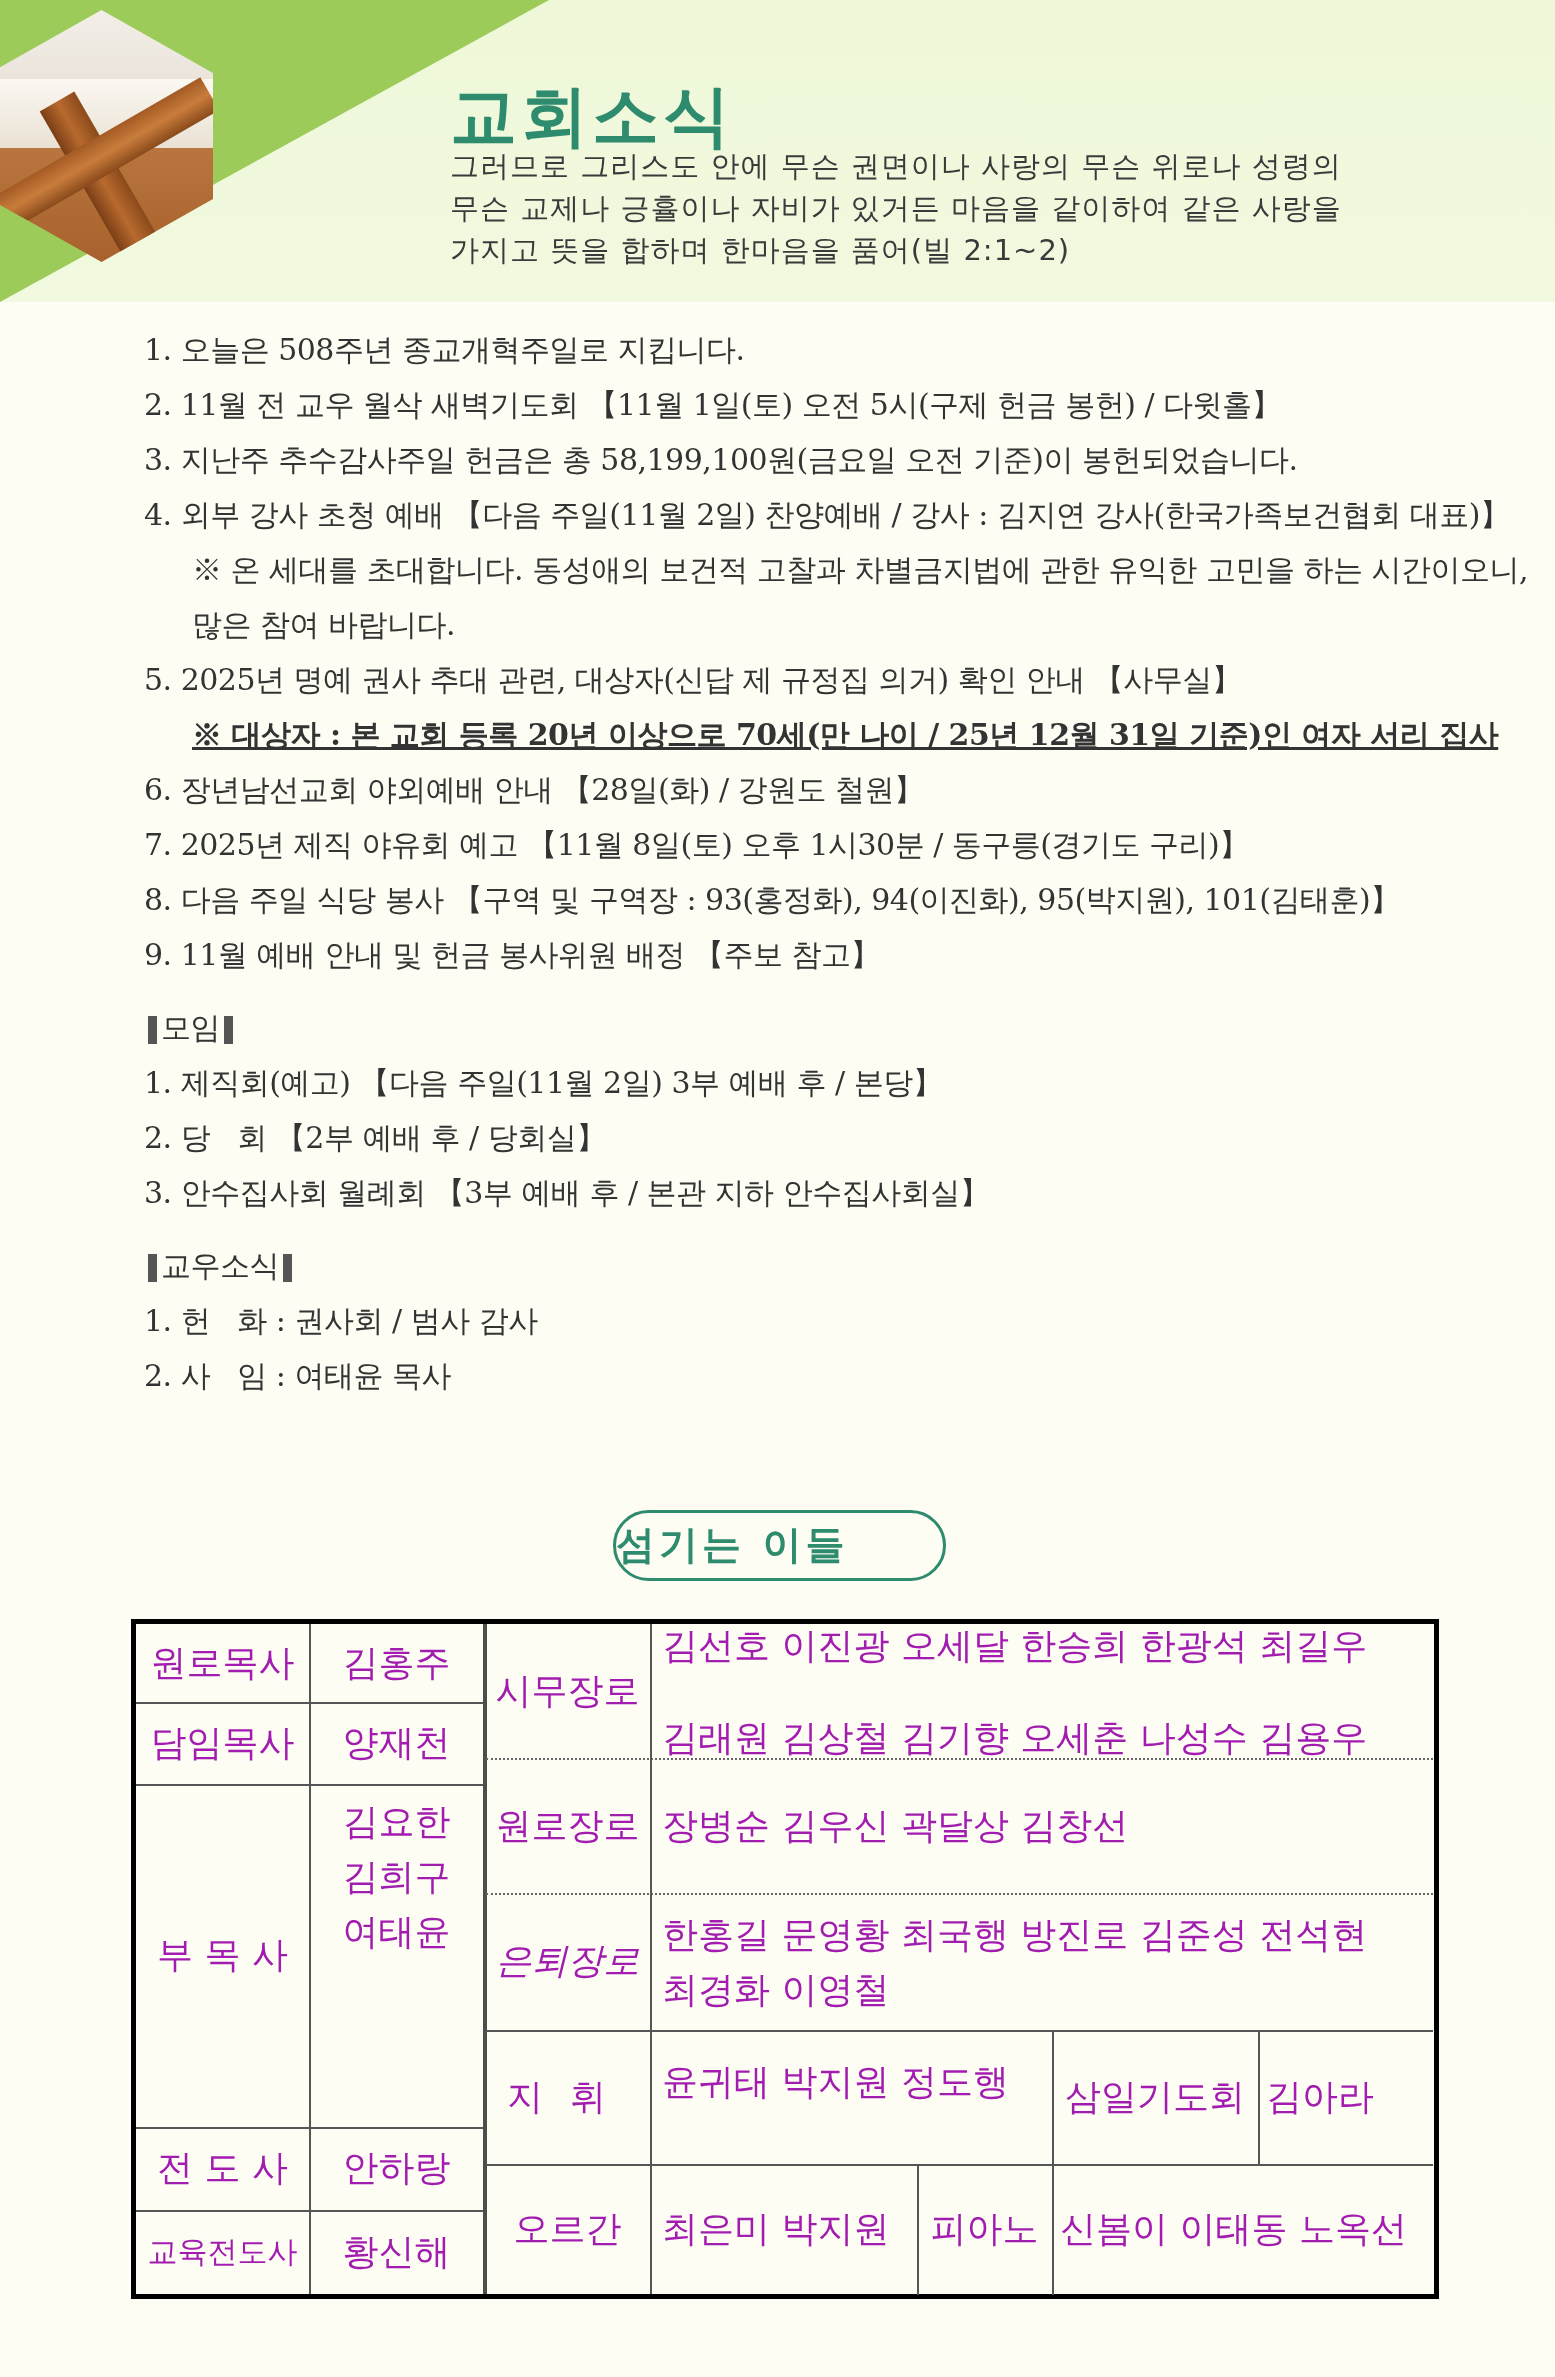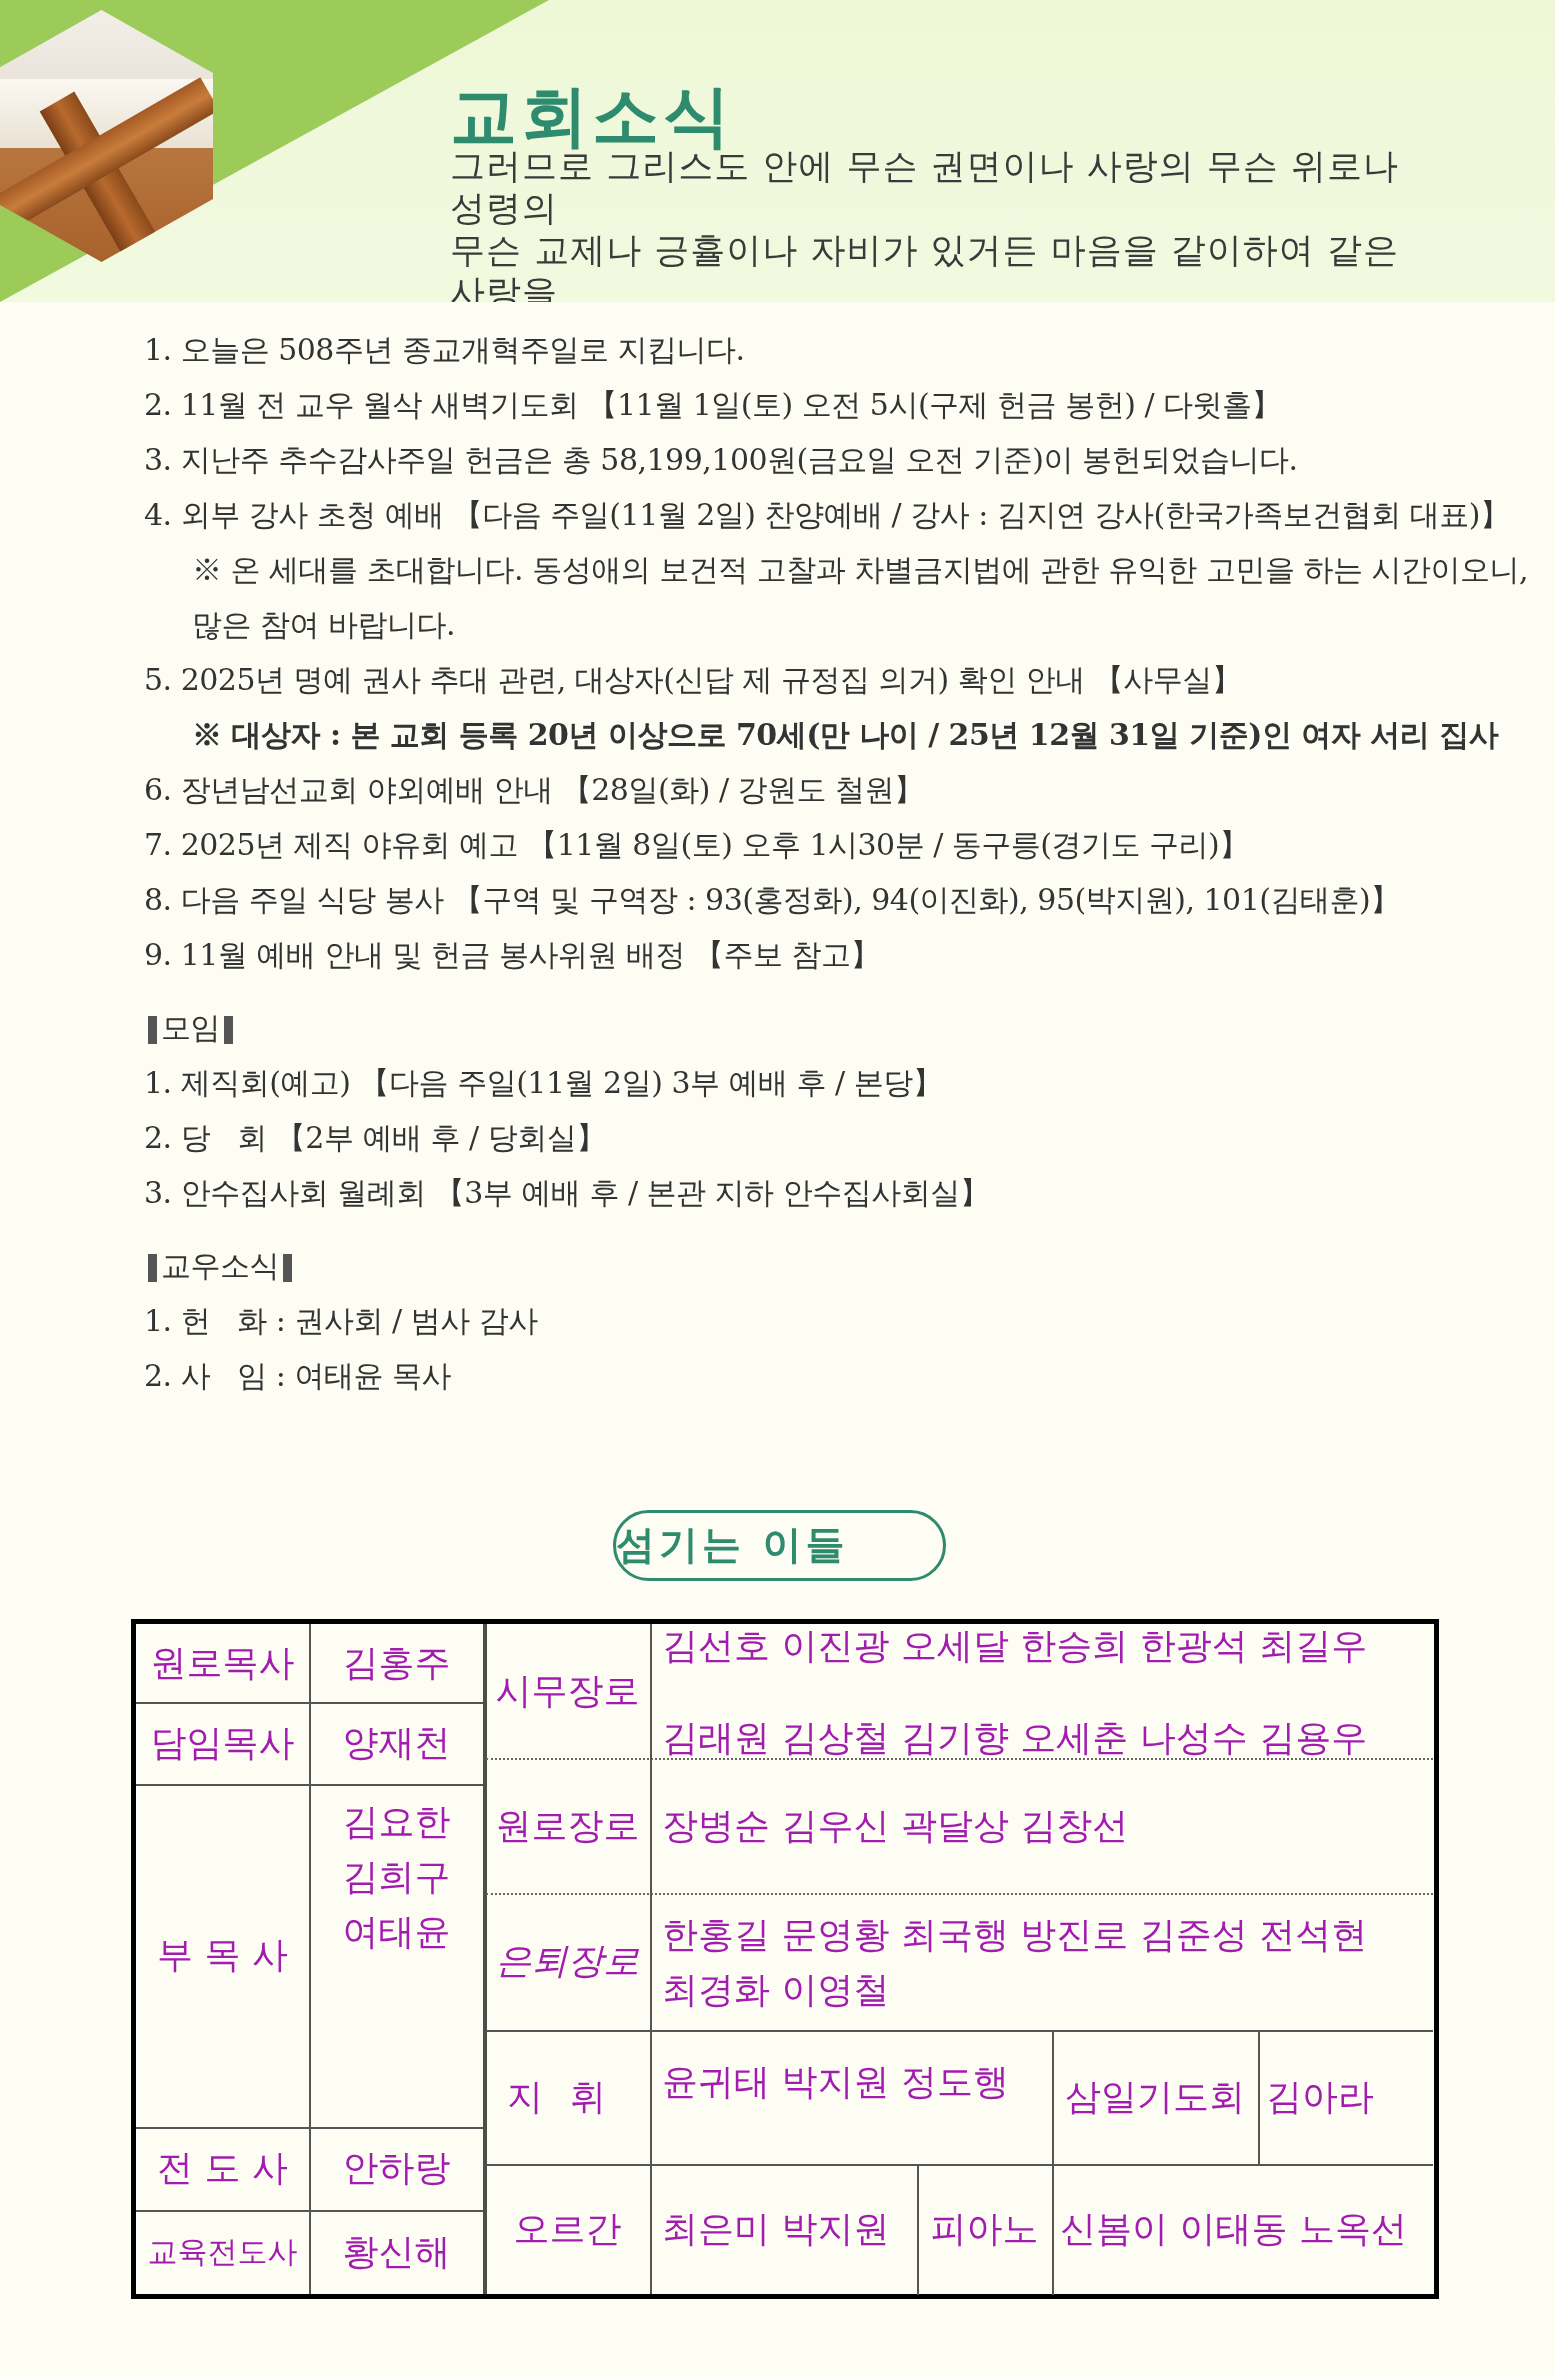--- a/index.html
+++ b/index.html
@@ -45,7 +45,7 @@
   }
   .header .verse {
     position:absolute; left:450px; top:145px; width:990px;
-    font-size:35px; line-height:42px; color:#3a3a3a; letter-spacing:1px;
+    font-size:29px; line-height:42px; color:#3a3a3a; letter-spacing:1px;
   }
   .notices {
     position:absolute; left:144px; top:322px; width:1317px;

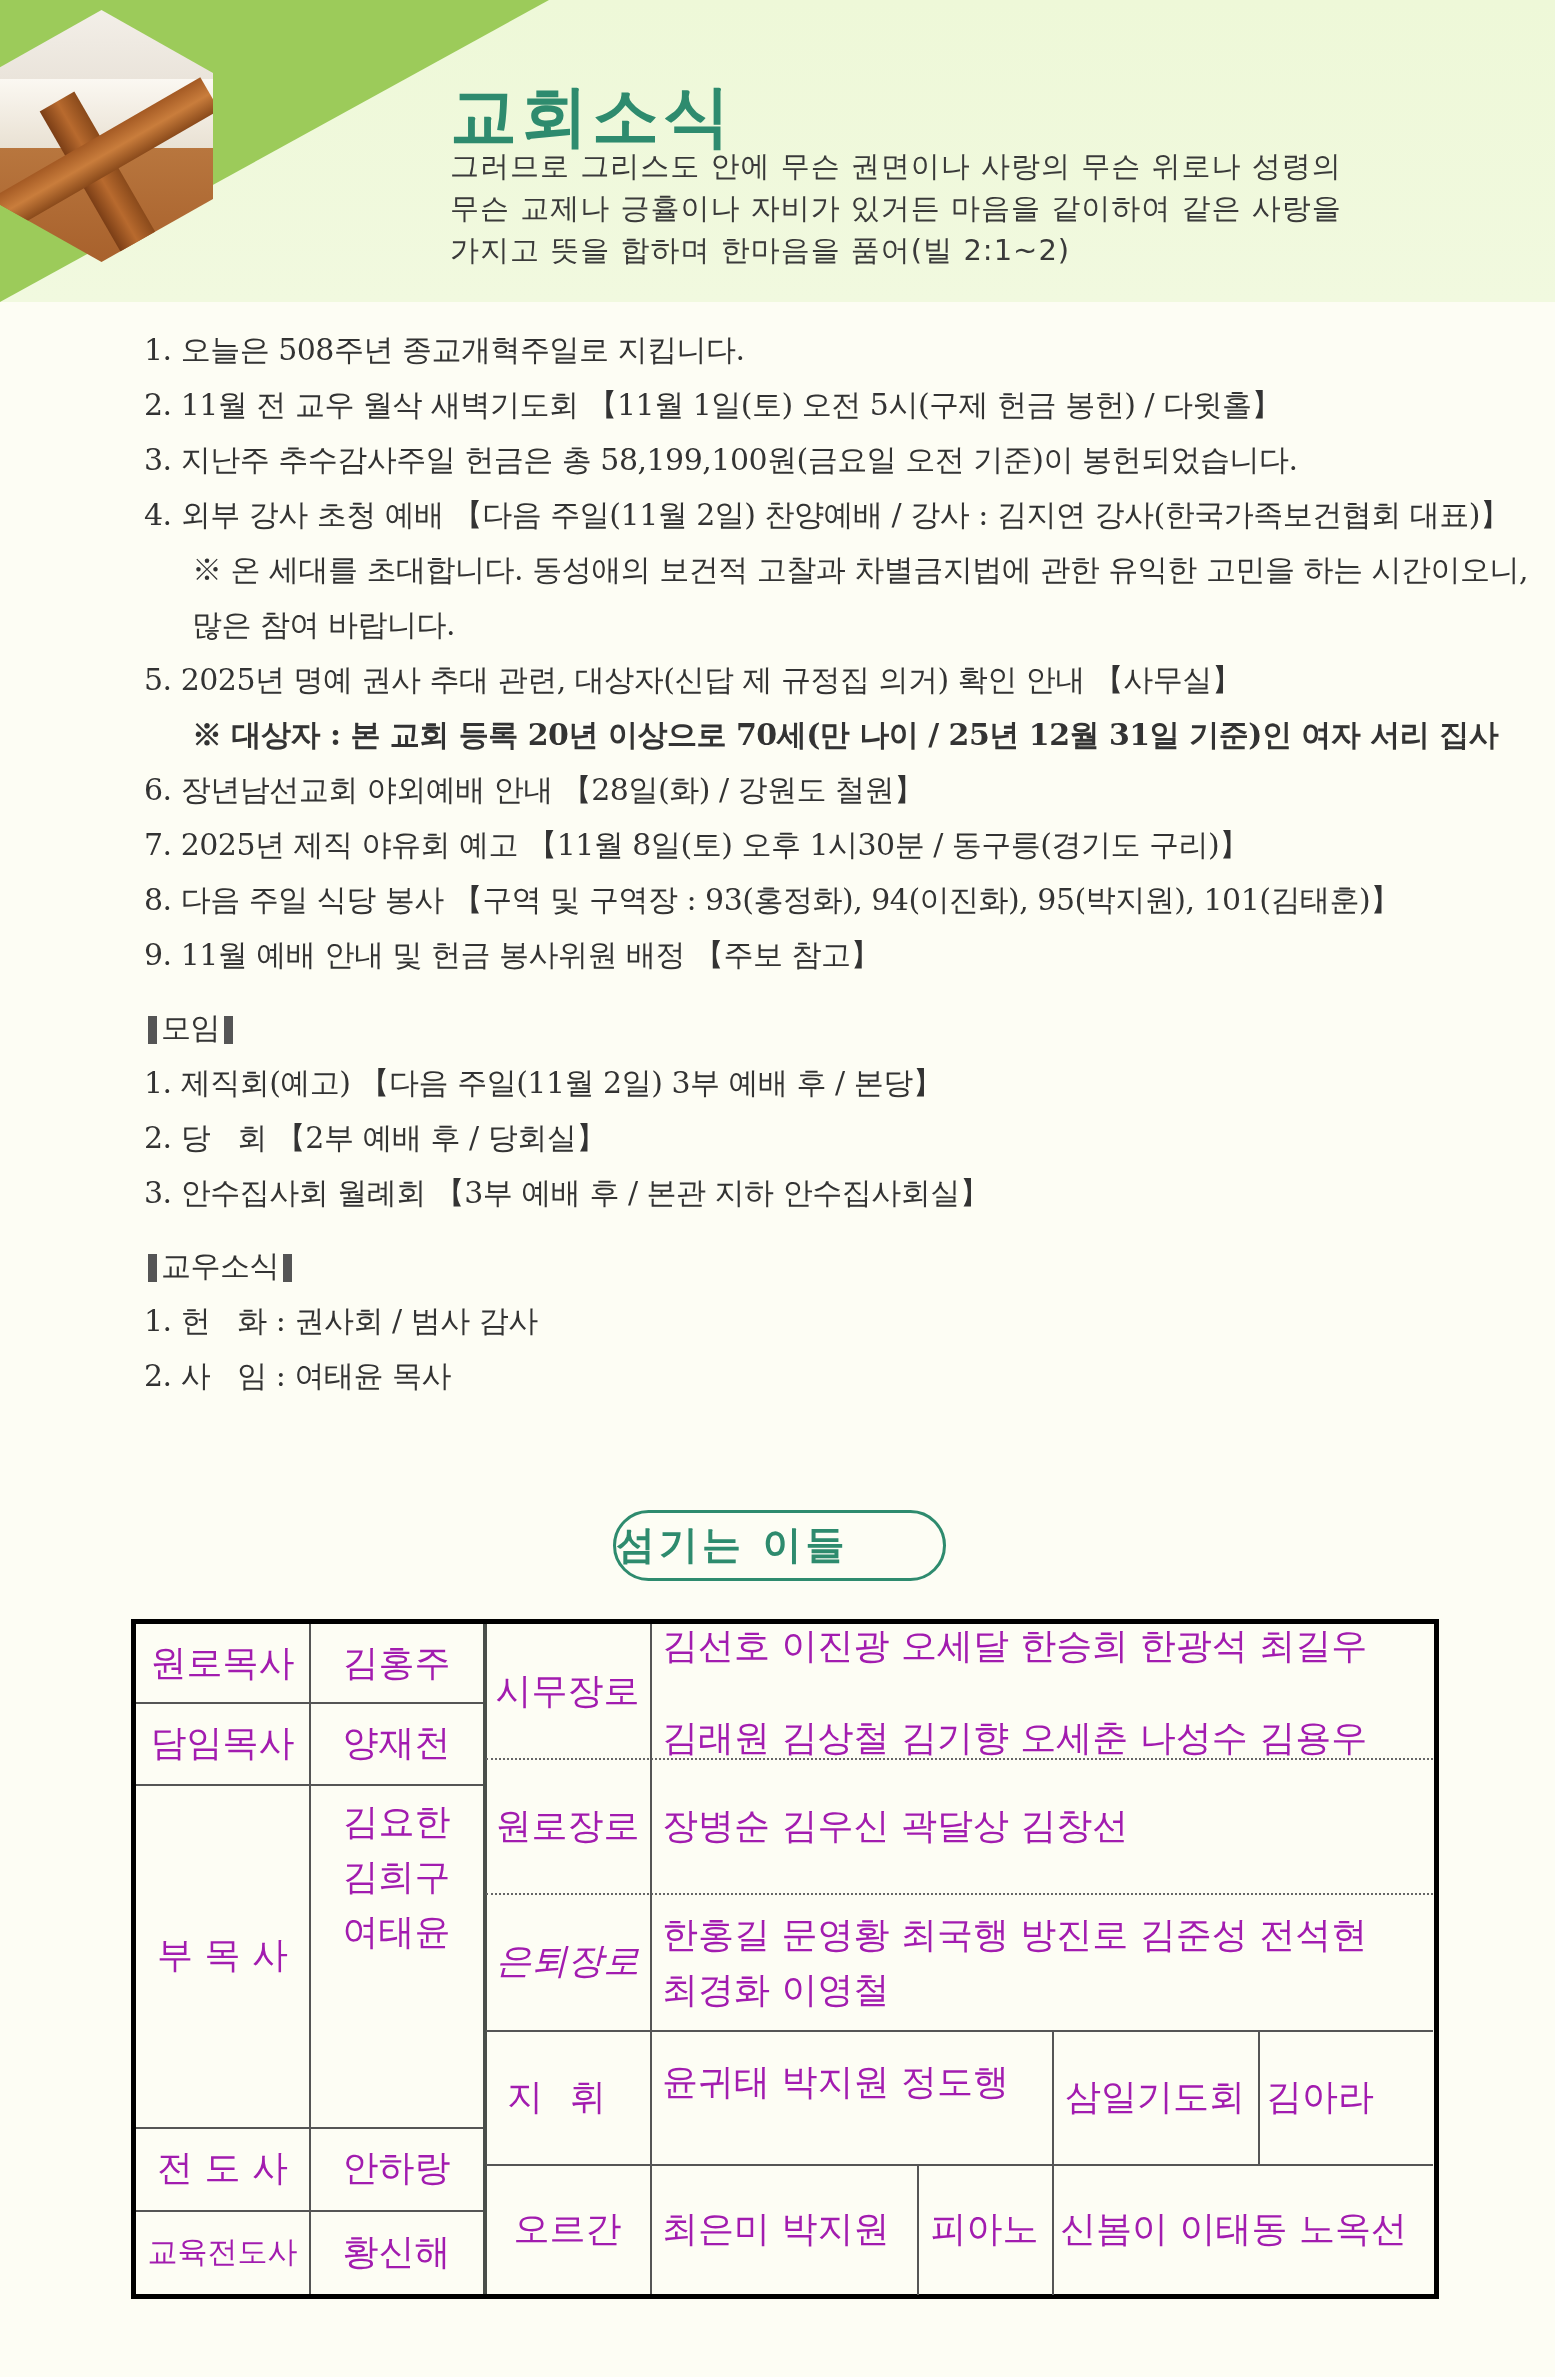--- a/index.html
+++ b/index.html
@@ -54,7 +54,7 @@
   }
   .notices .line { height:55px; line-height:55px; white-space:nowrap; }
   .notices .indent { padding-left:48px; }
-  .notices .bold { font-weight:bold; }
+  .notices .bold { font-weight:bold;text-decoration:underline; }
   .section-head { margin-top:18px; }
   .section-head .bar {
     display:inline-block; width:9px; height:28px; background:#555;

